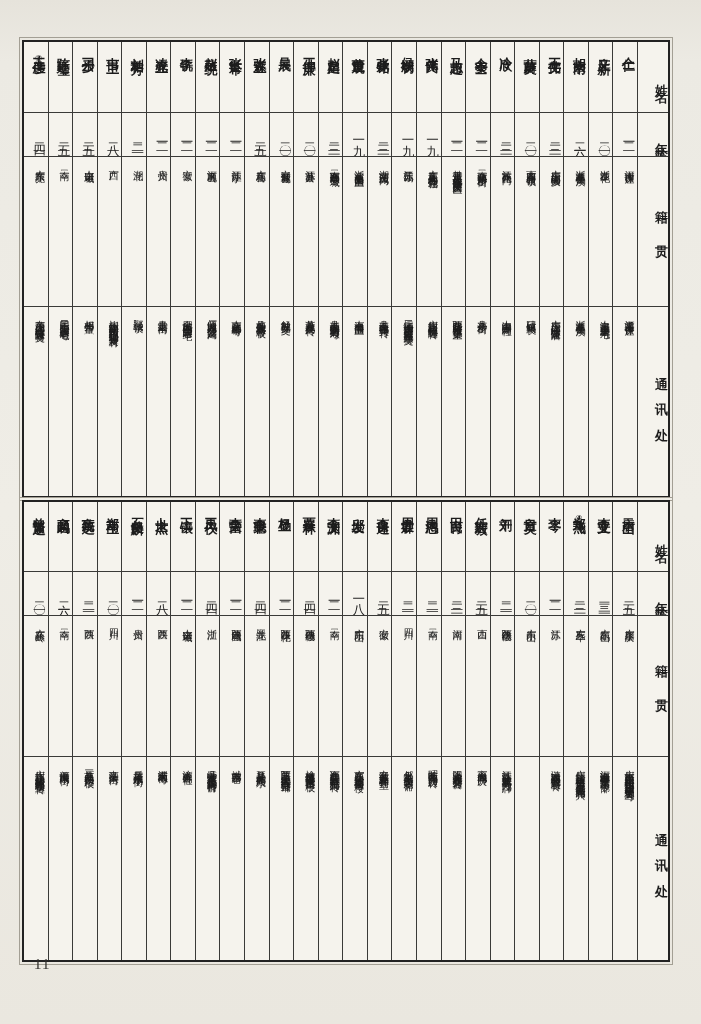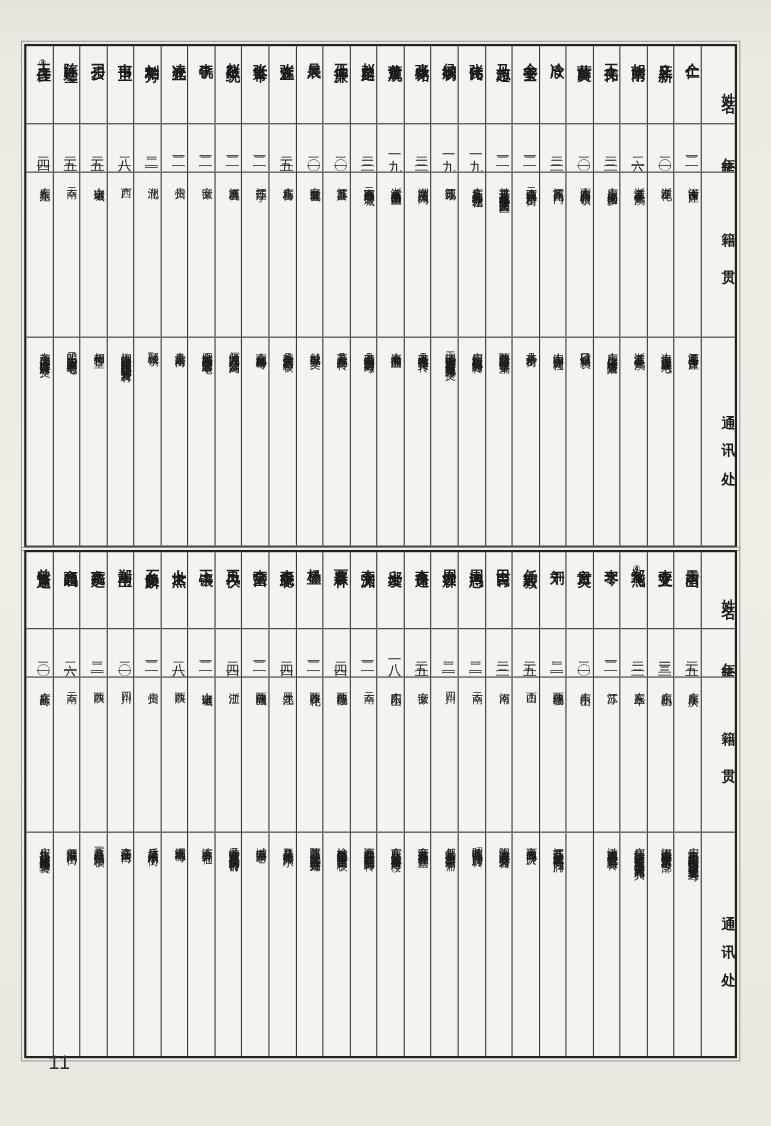--- a/index.html
+++ b/index.html
@@ -58,9 +58,9 @@
   .header-col .c-origin{font-size:13px;letter-spacing:34px;line-height:1;}
   .header-col .c-addr{font-size:13px;letter-spacing:26px;line-height:1;}
   .page-number{
-    position:absolute;left:44px;top:956px;
-    font-family:Liberation Sans, sans-serif;
-    font-size:18px;color:#2e2d2a;letter-spacing:1px;
+    position:absolute;left:34px;top:956px;
+    font-family:Liberation Serif, serif;
+    font-size:15px;color:#2e2d2a;letter-spacing:1px;
   }
 </style>
 </head>

